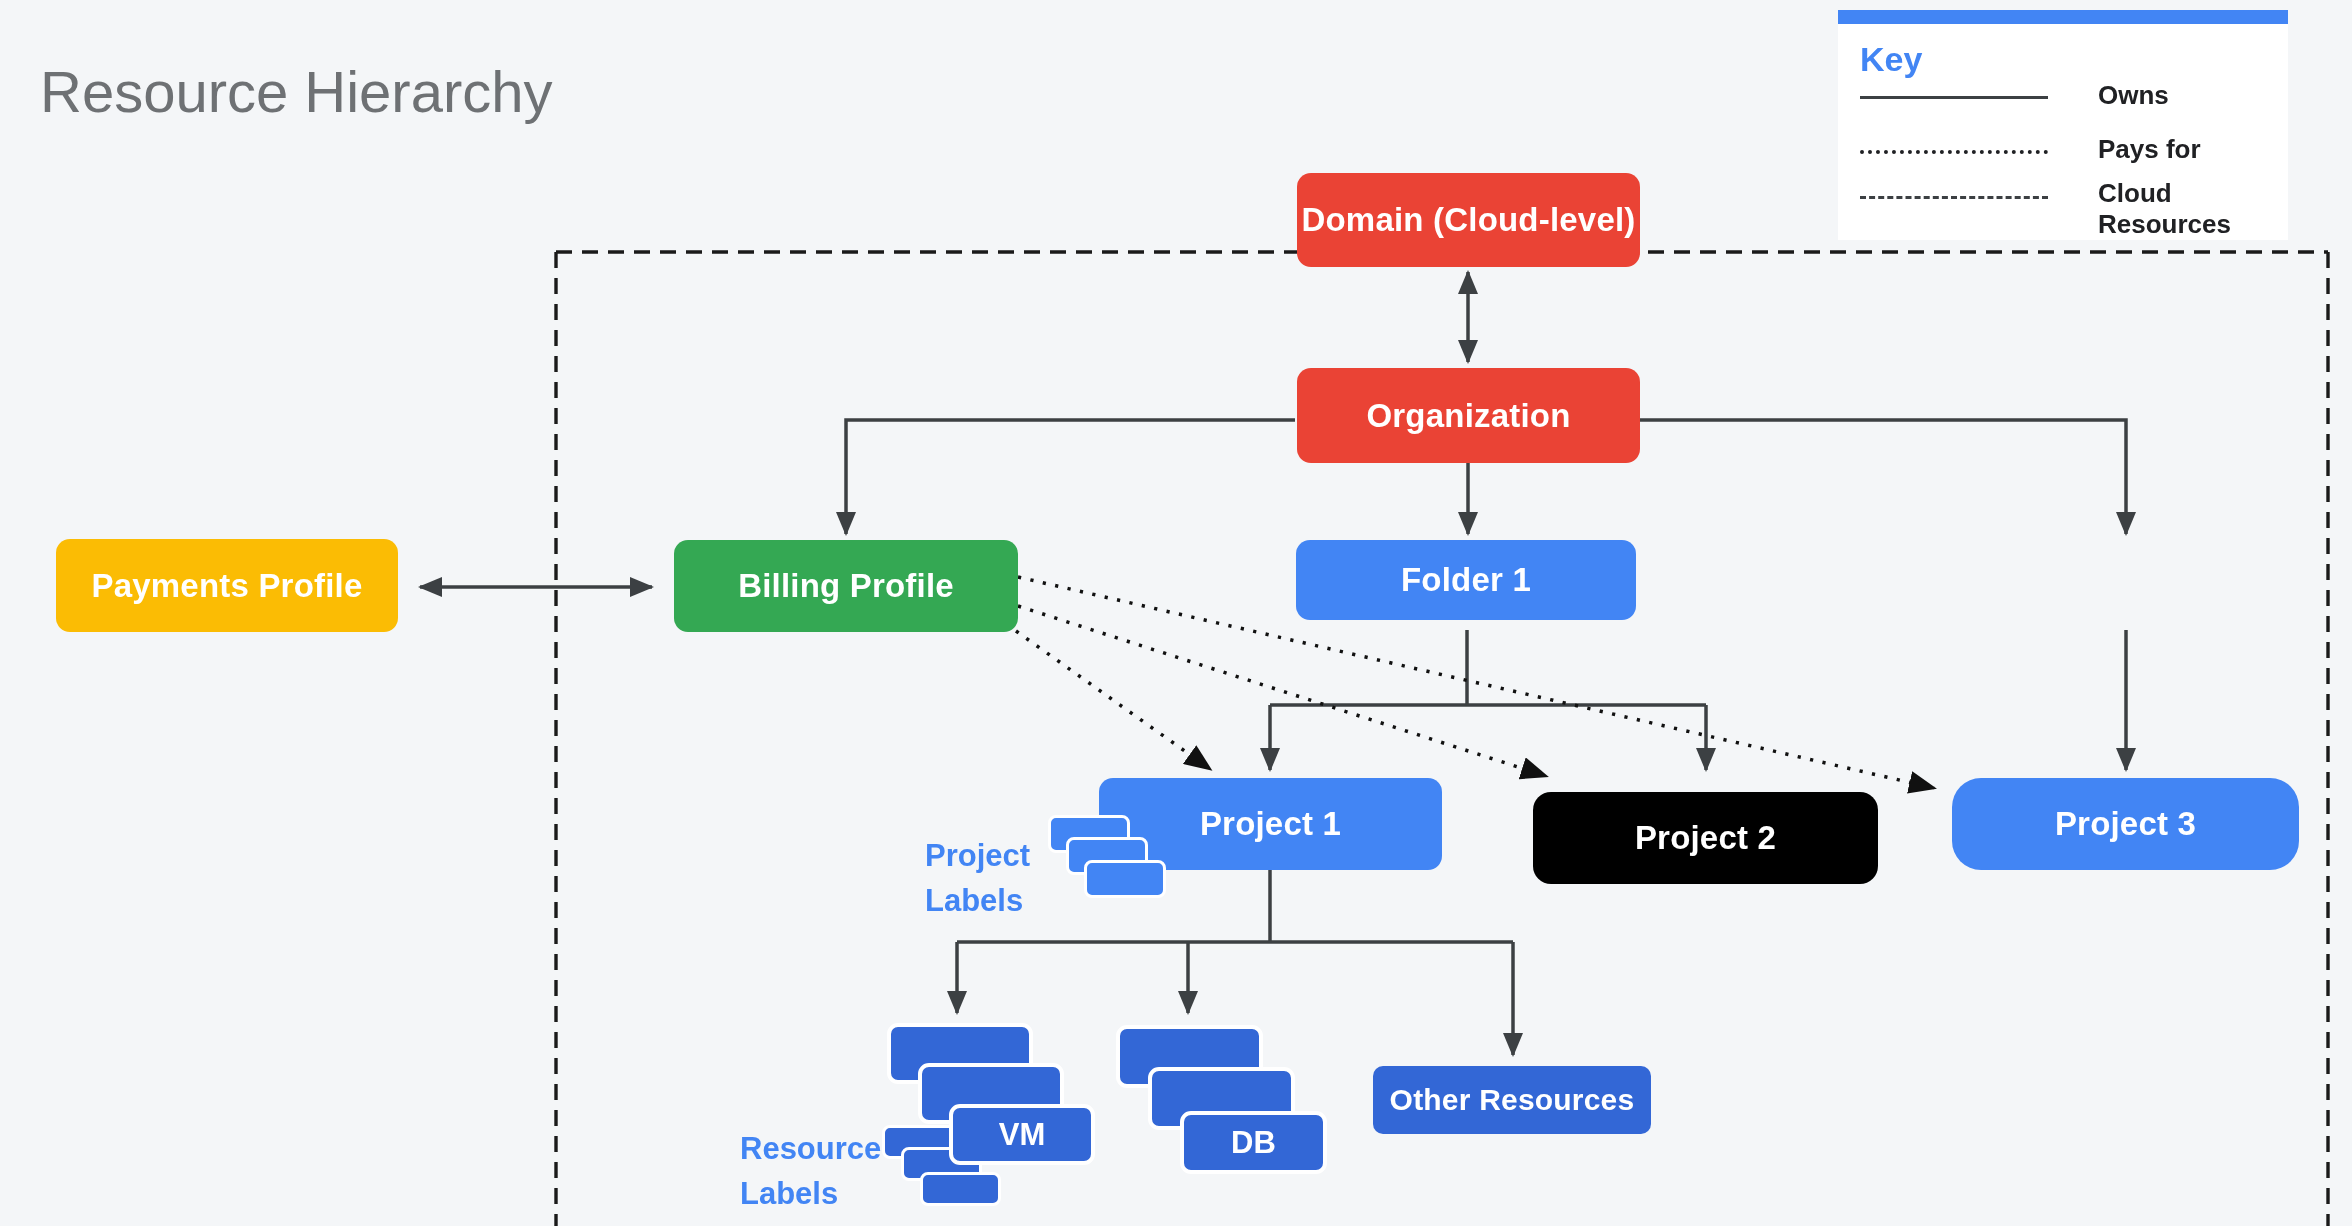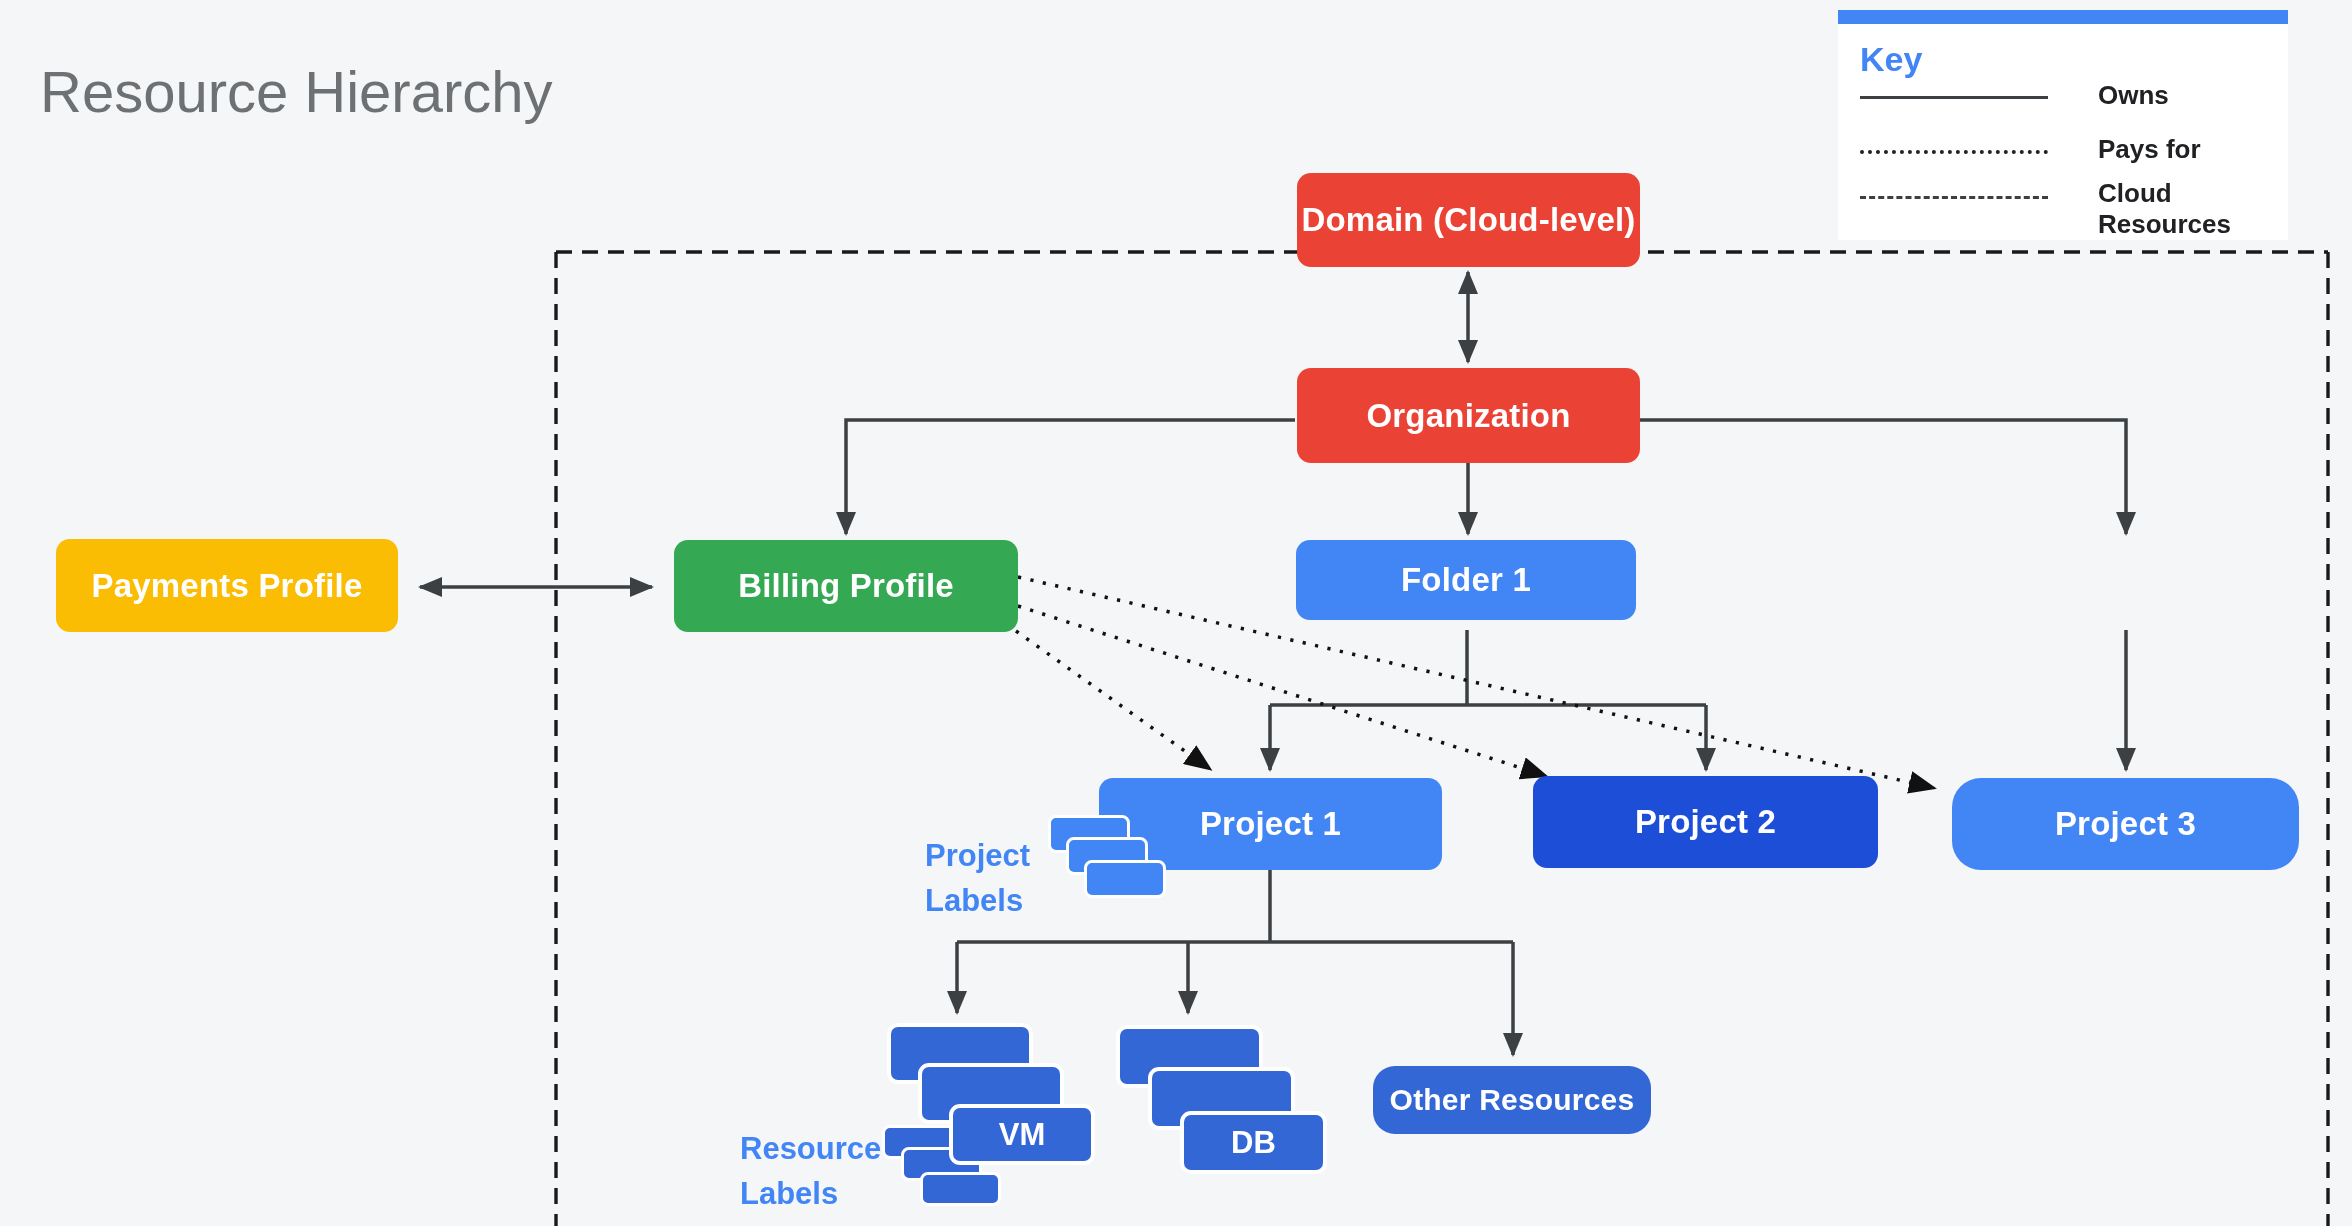--- a/index.html
+++ b/index.html
@@ -211,7 +211,7 @@
     <span>Project 1</span>
   </div>
 
-  <div class="node" style="left: 1533px; top: 776px; width: 345px; height: 92px; background: #1d4ed8;">
+  <div class="node" style="left: 1533px; top: 792px; width: 345px; height: 92px; background: #000000; border-radius: 18px;">
     <span>Project 2</span>
   </div>
 

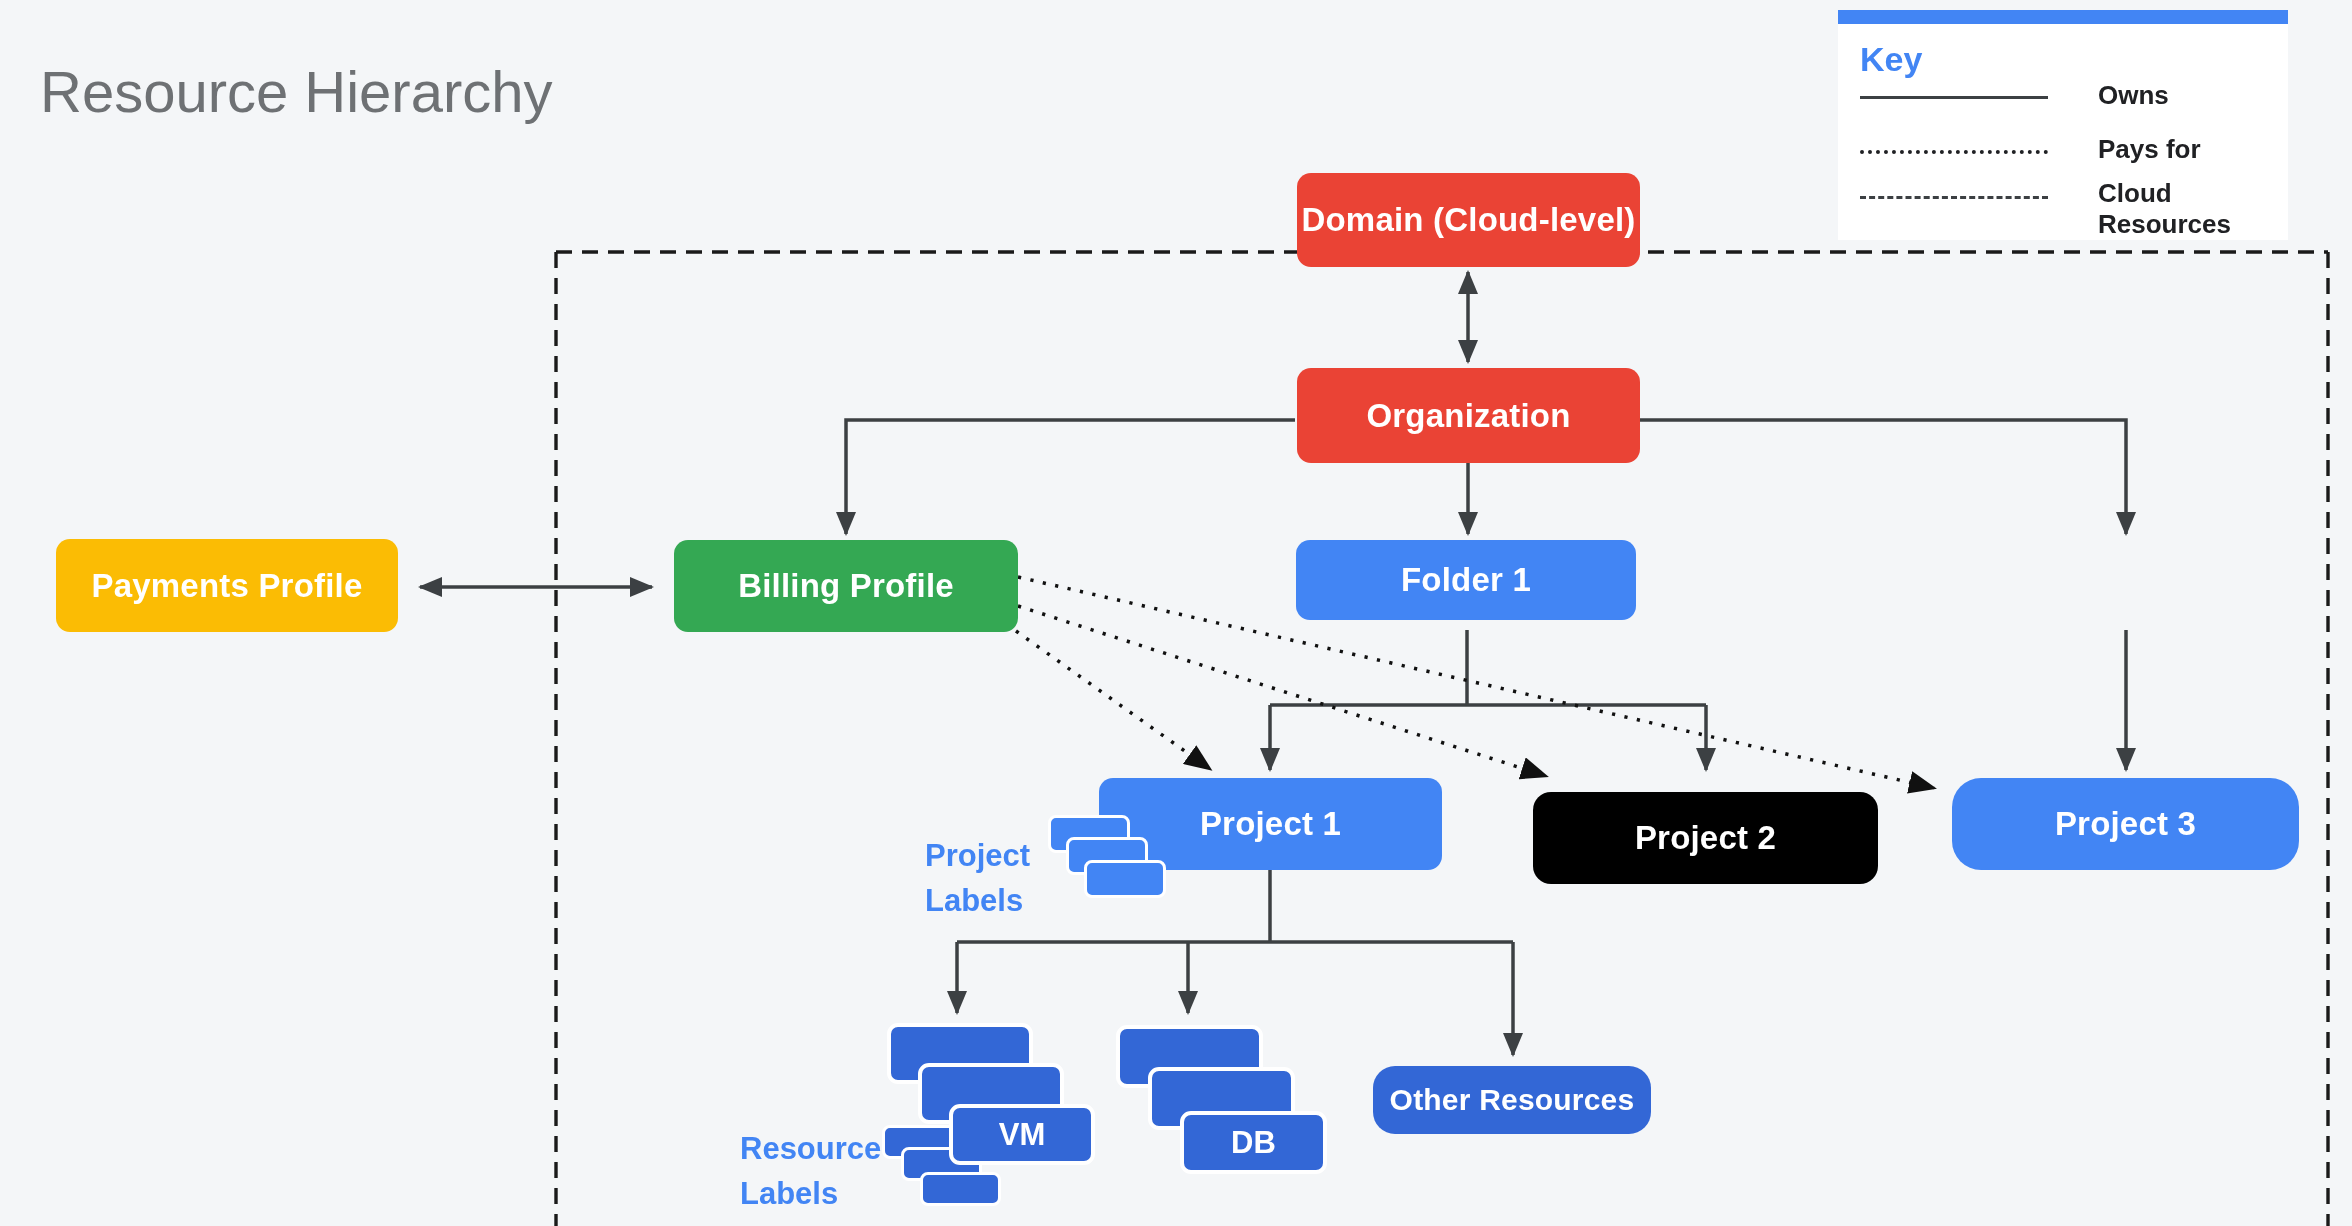--- a/index.html
+++ b/index.html
@@ -219,7 +219,7 @@
     <span>Project 3</span>
   </div>
 
-  <div class="node small-node" style="left: 1373px; top: 1066px; width: 278px; height: 68px; background: rgb(51, 103, 214); border-radius: 22px;">
+  <div class="node small-node" style="left: 1373px; top: 1066px; width: 278px; height: 68px; background: rgb(51, 103, 214);">
     <span>Other Resources</span>
   </div>
 

